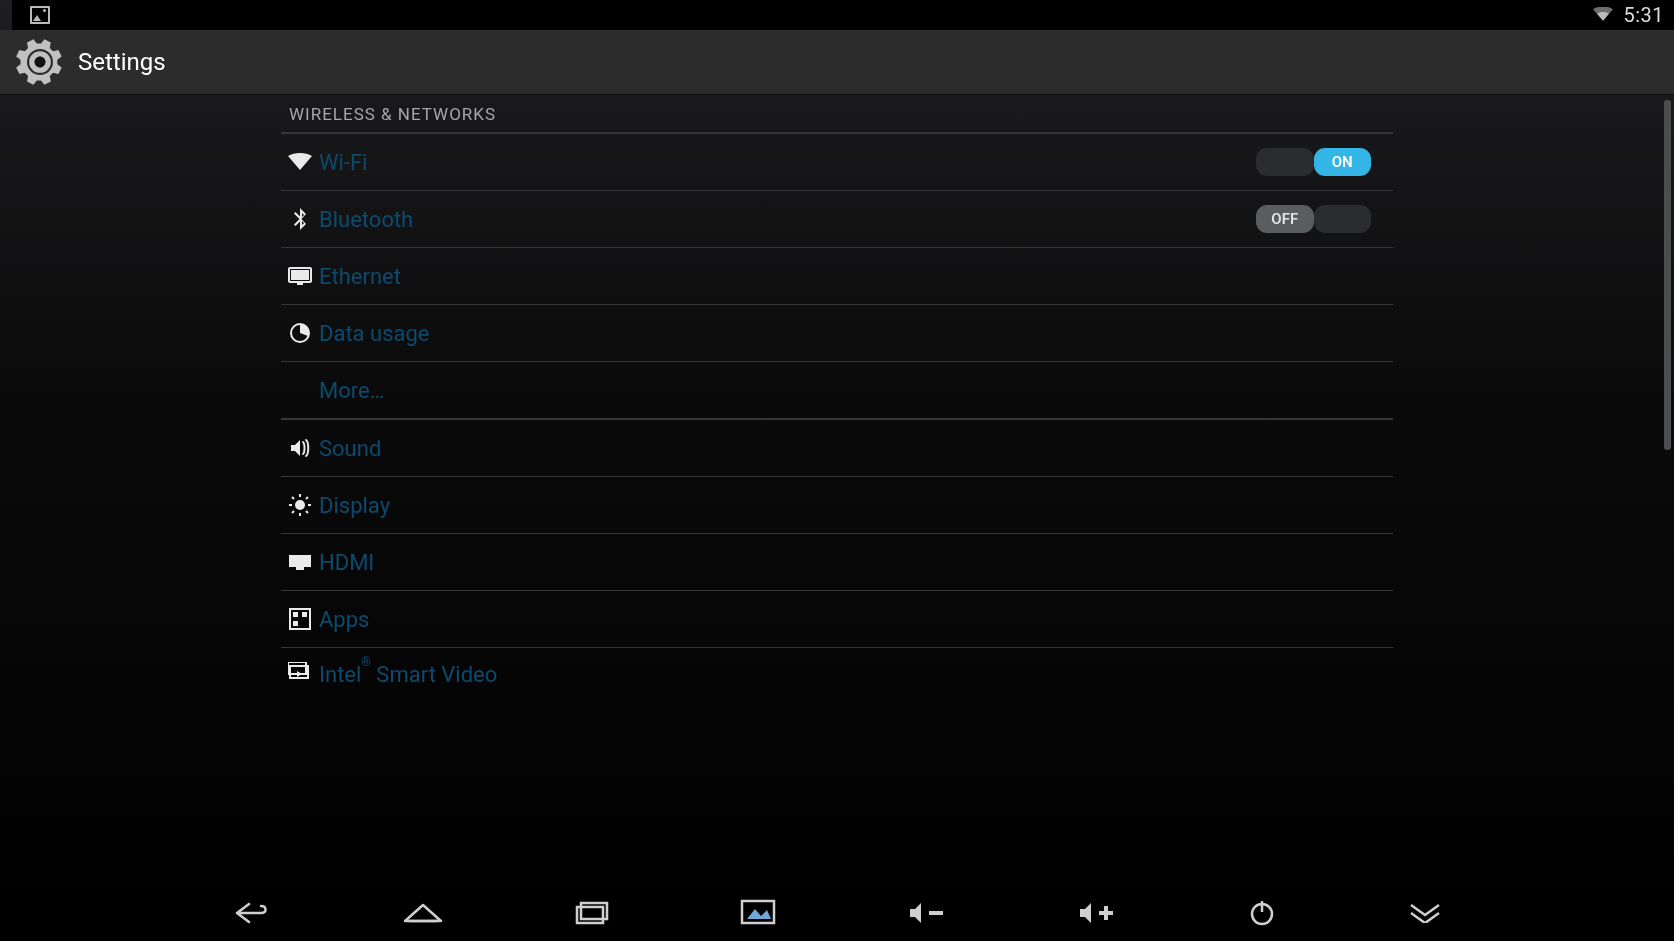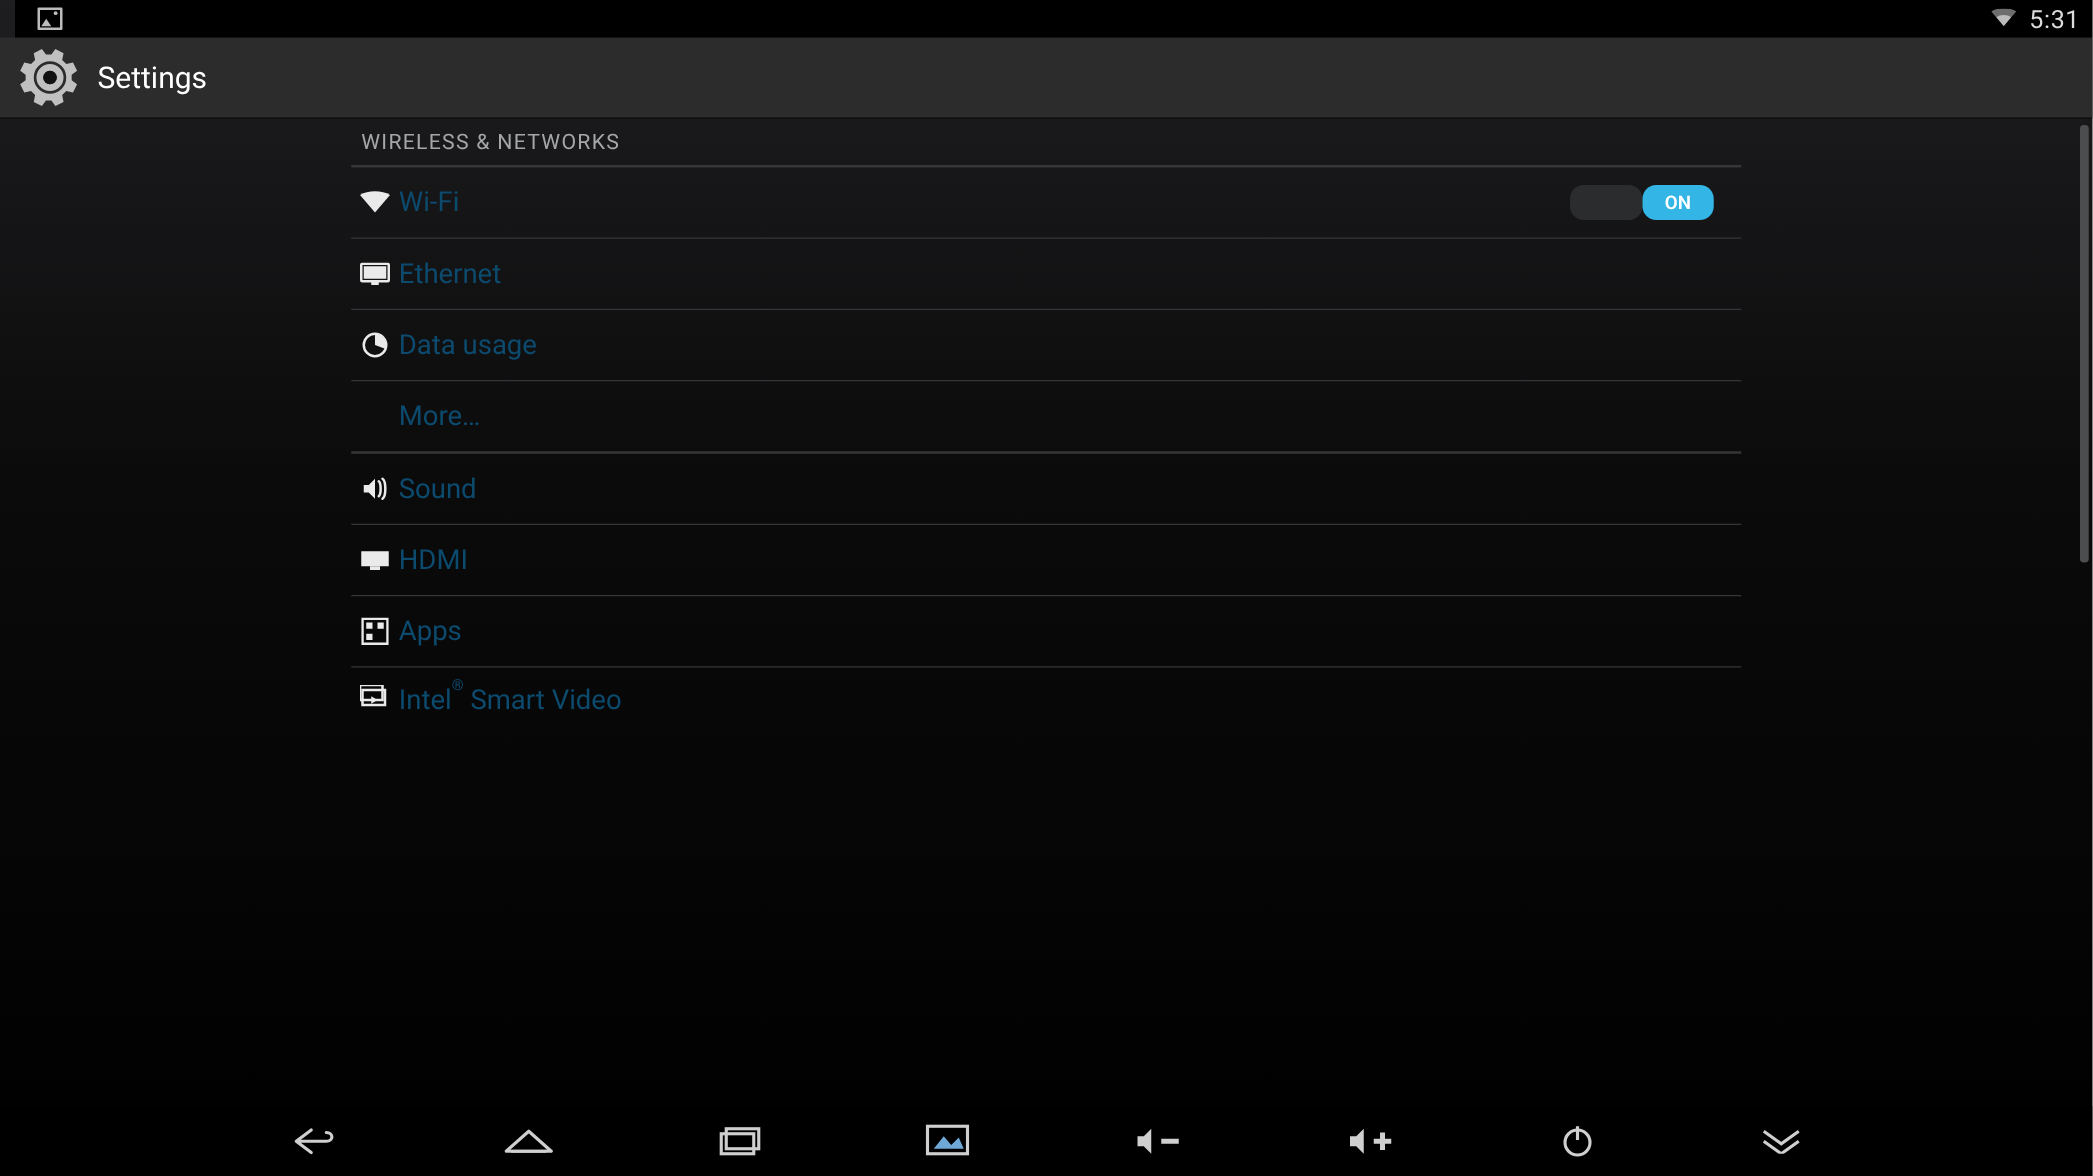--- a/index.html
+++ b/index.html
@@ -179,6 +179,21 @@
       </div>
     </div>
 
+    <div class="row">
+      <div class="icon-slot">
+          <span>
+        <svg width="16" height="22" viewBox="0 0 14 22">
+              <path d="M7 0v8.5L2.5 4 1 5.5 6.5 11 1 16.5 2.5 18 7 13.5V22l6-6-4.5-5L13 6 7 0zm2 5l2 2-2 2V5zm0 8l2 2-2 2v-4z" fill="#eaeaea"></path>
+            </svg>
+      </span>
+        </div>
+      <span class="label">Bluetooth</span>
+      <span class="spacer"></span>
+      <div class="switch off">
+        <div class="half a">OFF</div>
+        <div class="half b"></div>
+      </div>
+    </div>
 
     <div class="row">
       <div class="icon-slot">

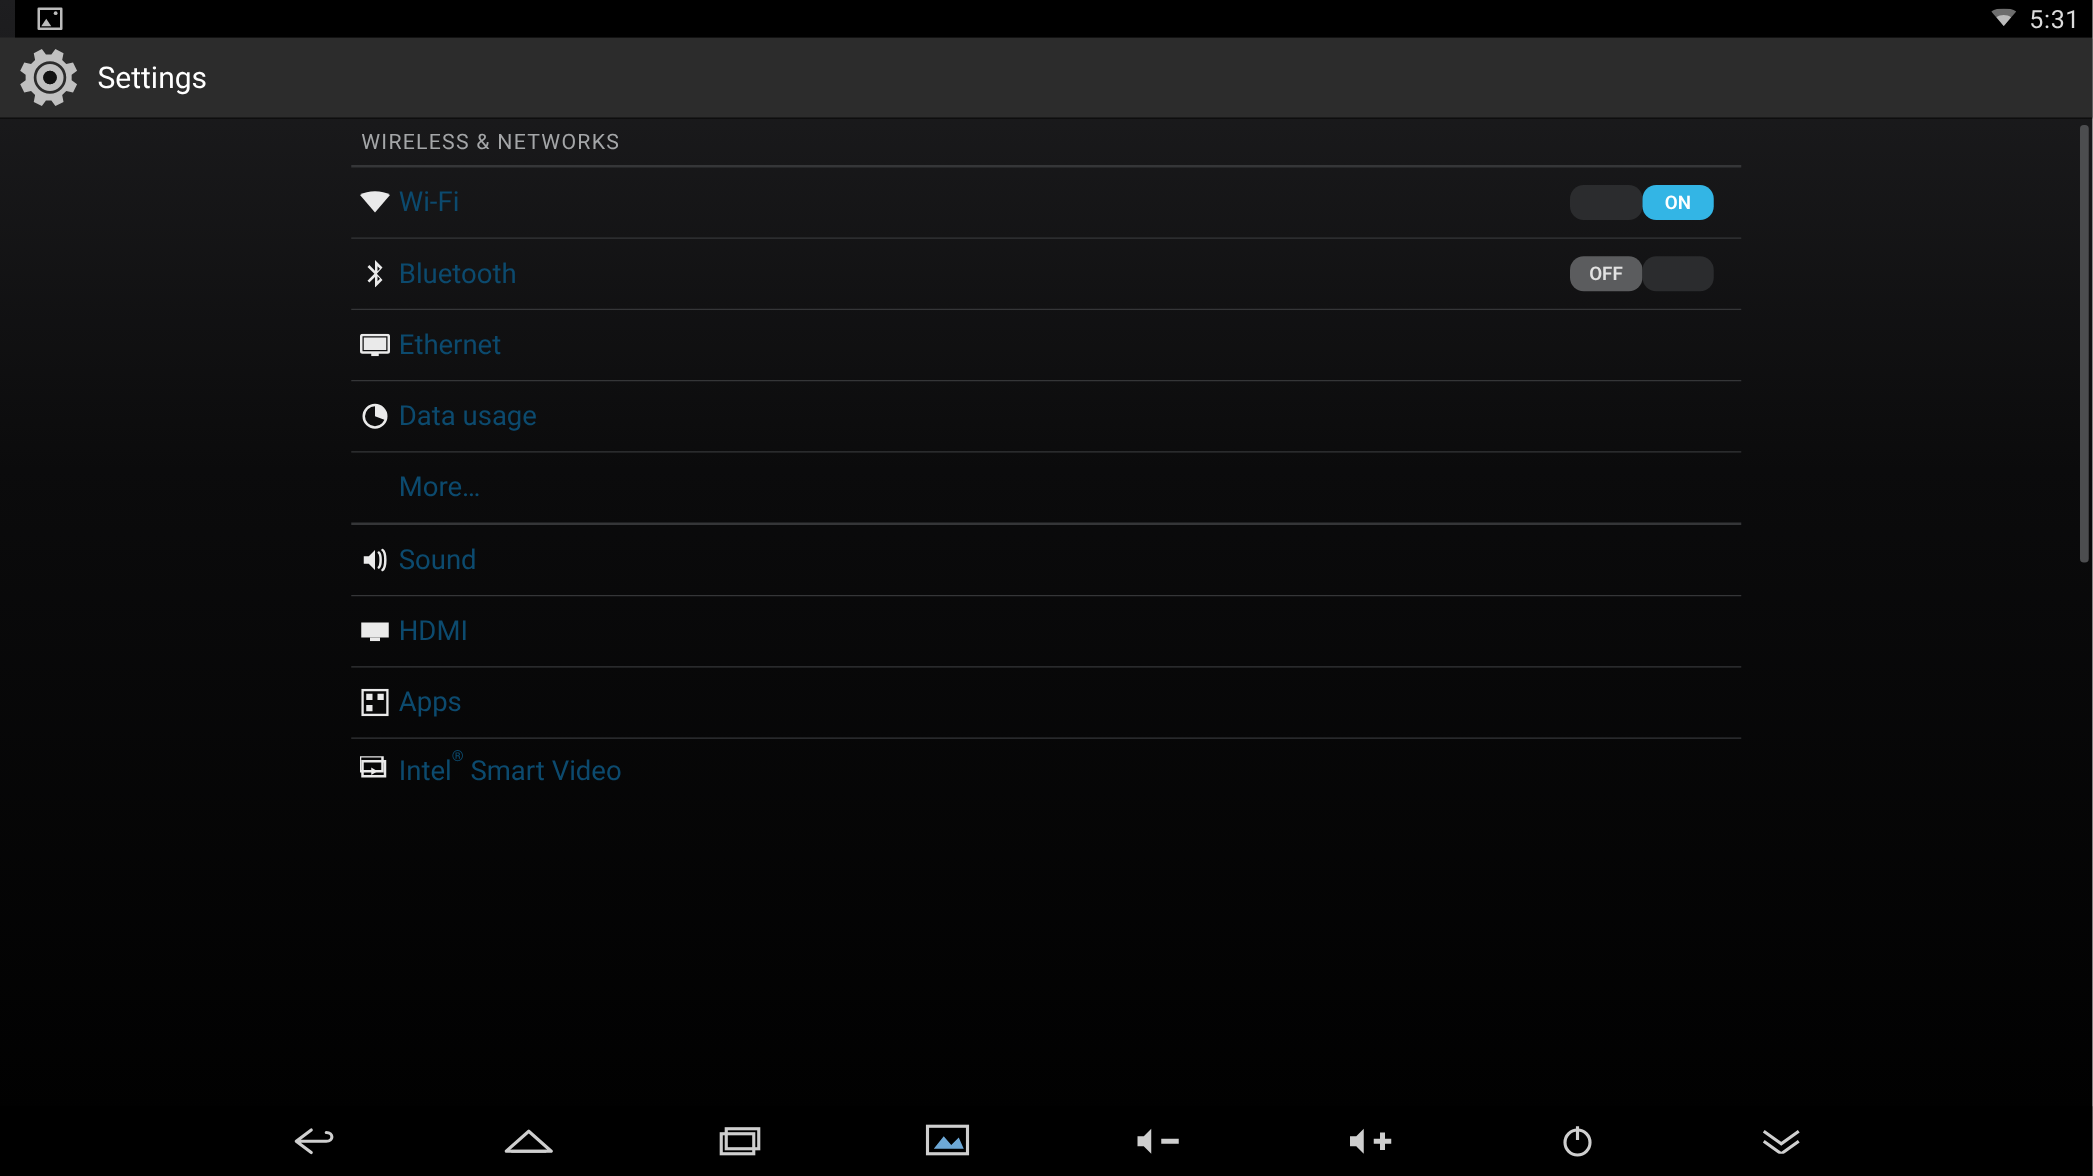--- a/index.html
+++ b/index.html
@@ -239,6 +239,26 @@
       <span class="label">Sound</span>
     </div>
 
+    <div class="row">
+      <div class="icon-slot">
+          <span>
+        <svg width="22" height="22" viewBox="0 0 22 22">
+              <circle cx="11" cy="11" r="5" fill="#eaeaea"></circle>
+              <g stroke="#eaeaea" stroke-width="2">
+                <line x1="11" y1="0" x2="11" y2="3"></line>
+                <line x1="11" y1="19" x2="11" y2="22"></line>
+                <line x1="0" y1="11" x2="3" y2="11"></line>
+                <line x1="19" y1="11" x2="22" y2="11"></line>
+                <line x1="3" y1="3" x2="5" y2="5"></line>
+                <line x1="17" y1="17" x2="19" y2="19"></line>
+                <line x1="17" y1="5" x2="19" y2="3"></line>
+                <line x1="3" y1="19" x2="5" y2="17"></line>
+              </g>
+            </svg>
+      </span>
+        </div>
+      <span class="label">Display</span>
+    </div>
 
     <div class="row">
       <div class="icon-slot">

